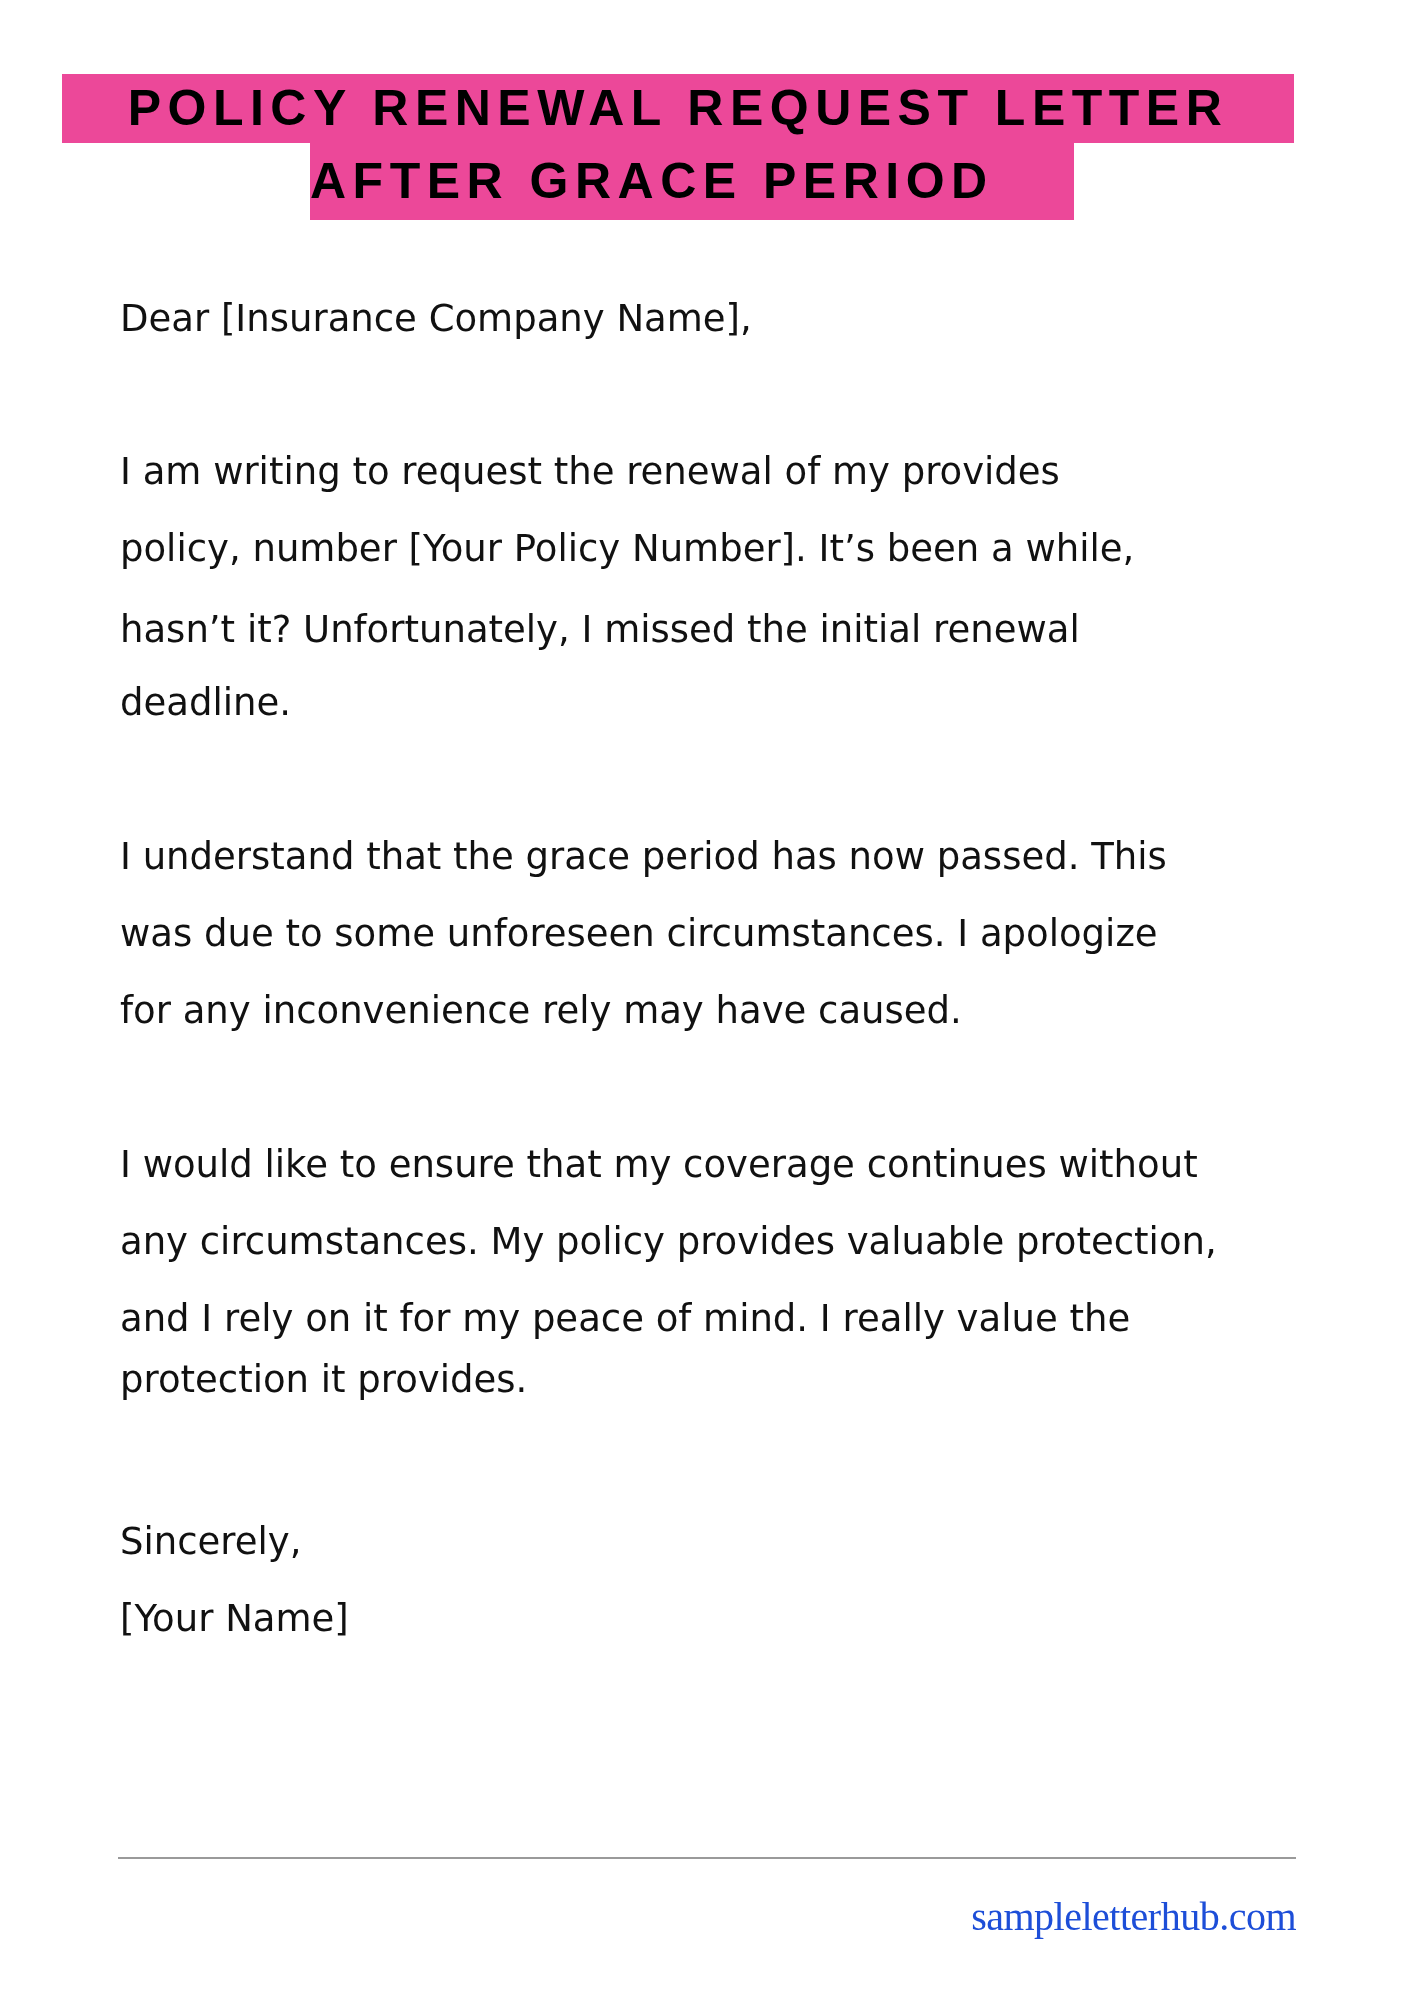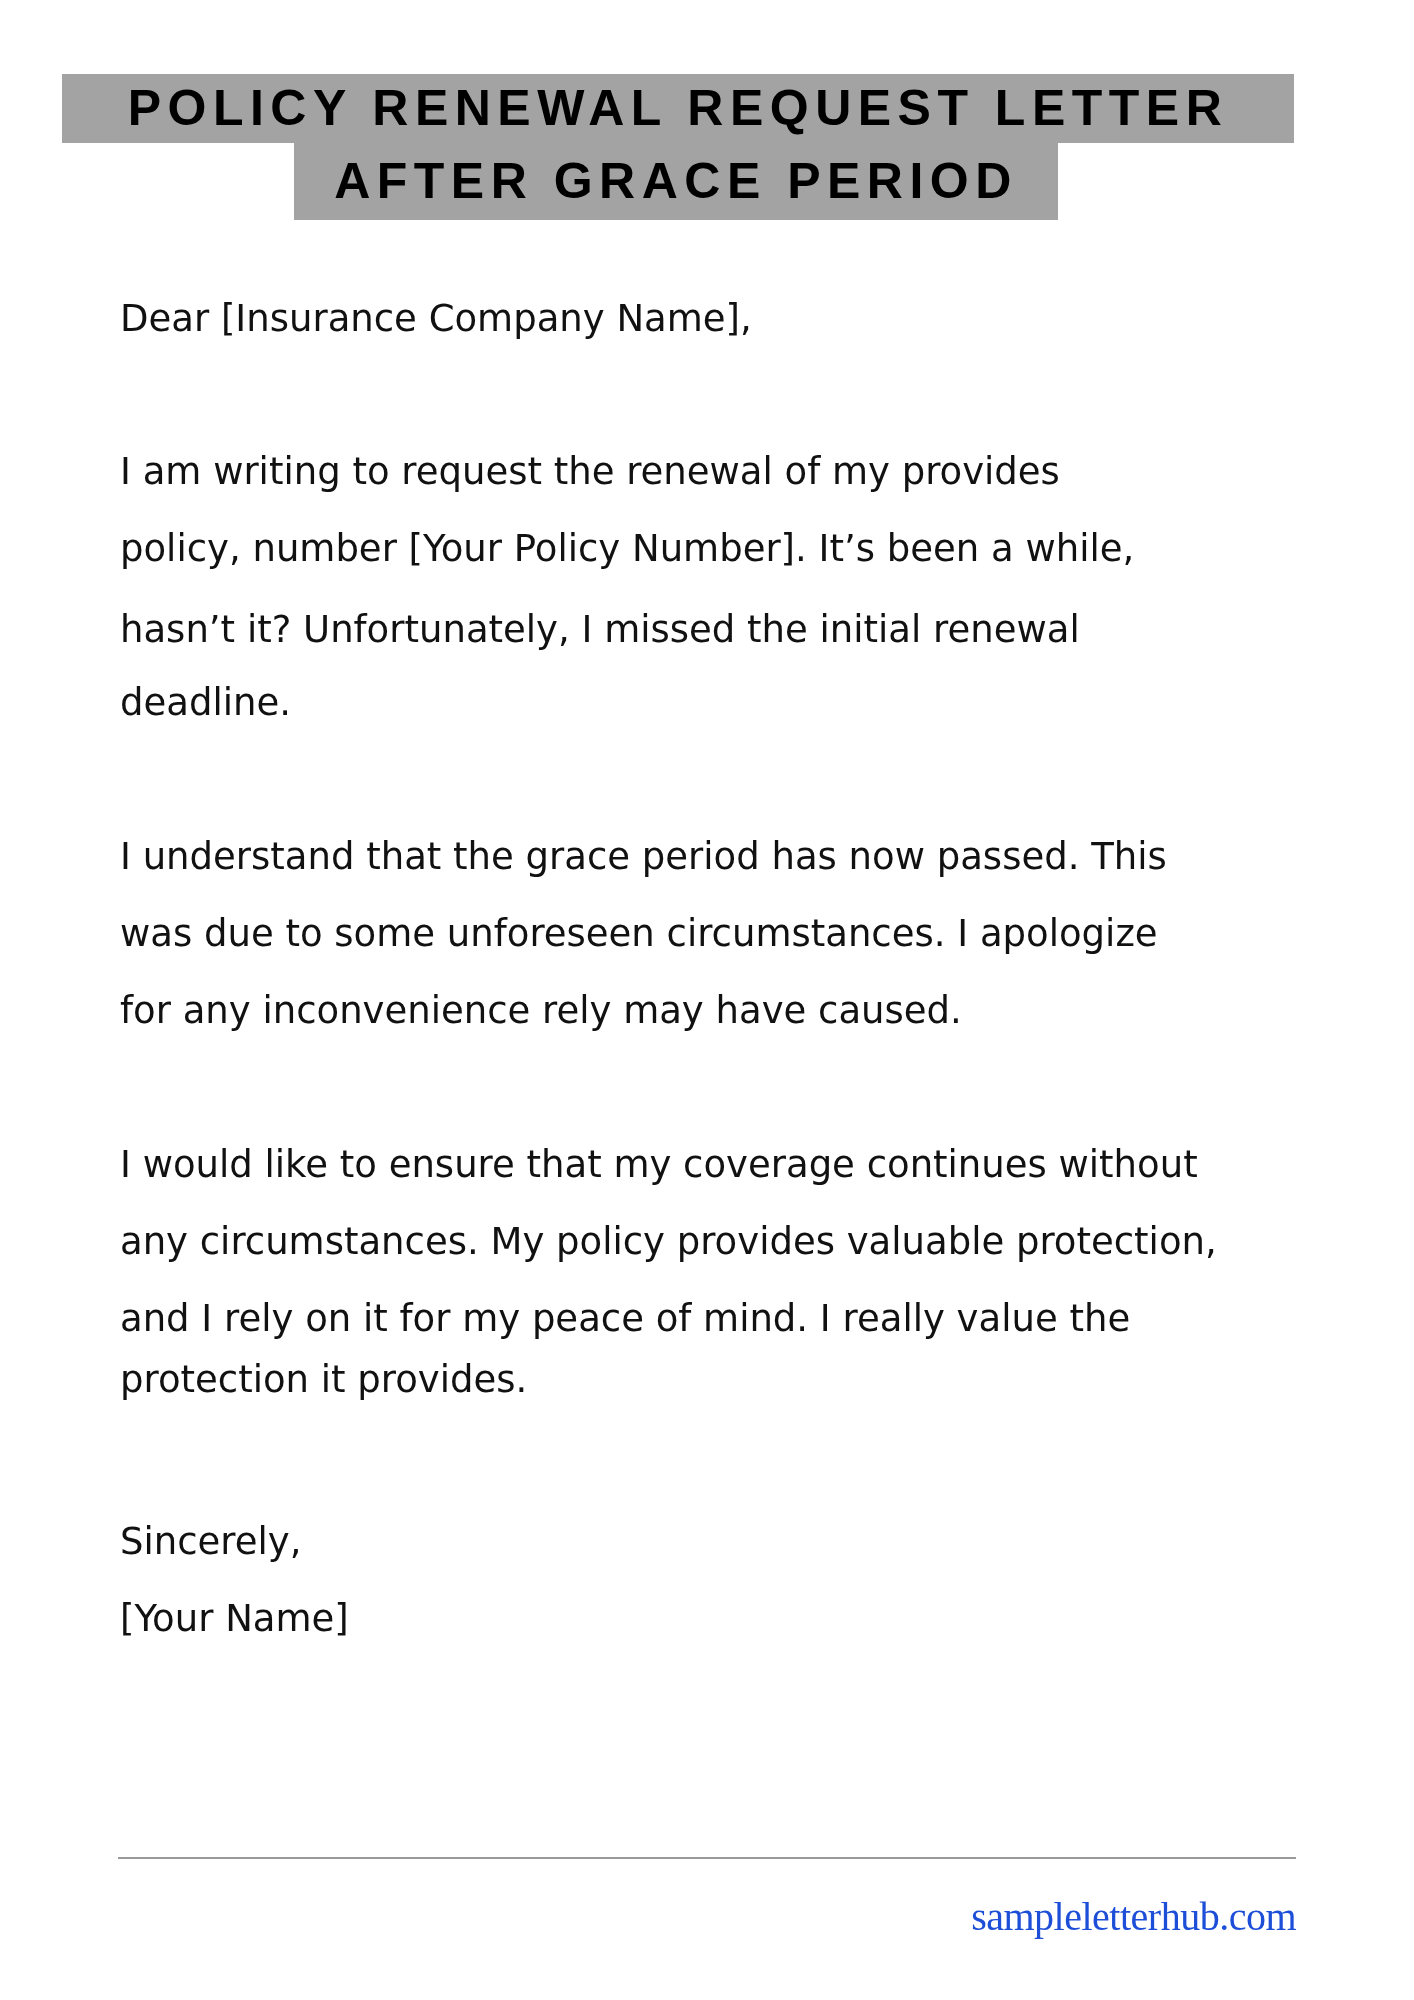--- a/index.html
+++ b/index.html
@@ -7,7 +7,7 @@
   .title-wrap { position: absolute; left: 0; top: 74px; width: 1414px; text-align: center; }
   .title-line {
     display: inline-block;
-    background: #a3a3a3;
+    background: #ec4899;
     color: #000;
     font-family: "Liberation Sans", sans-serif;
     font-weight: bold;

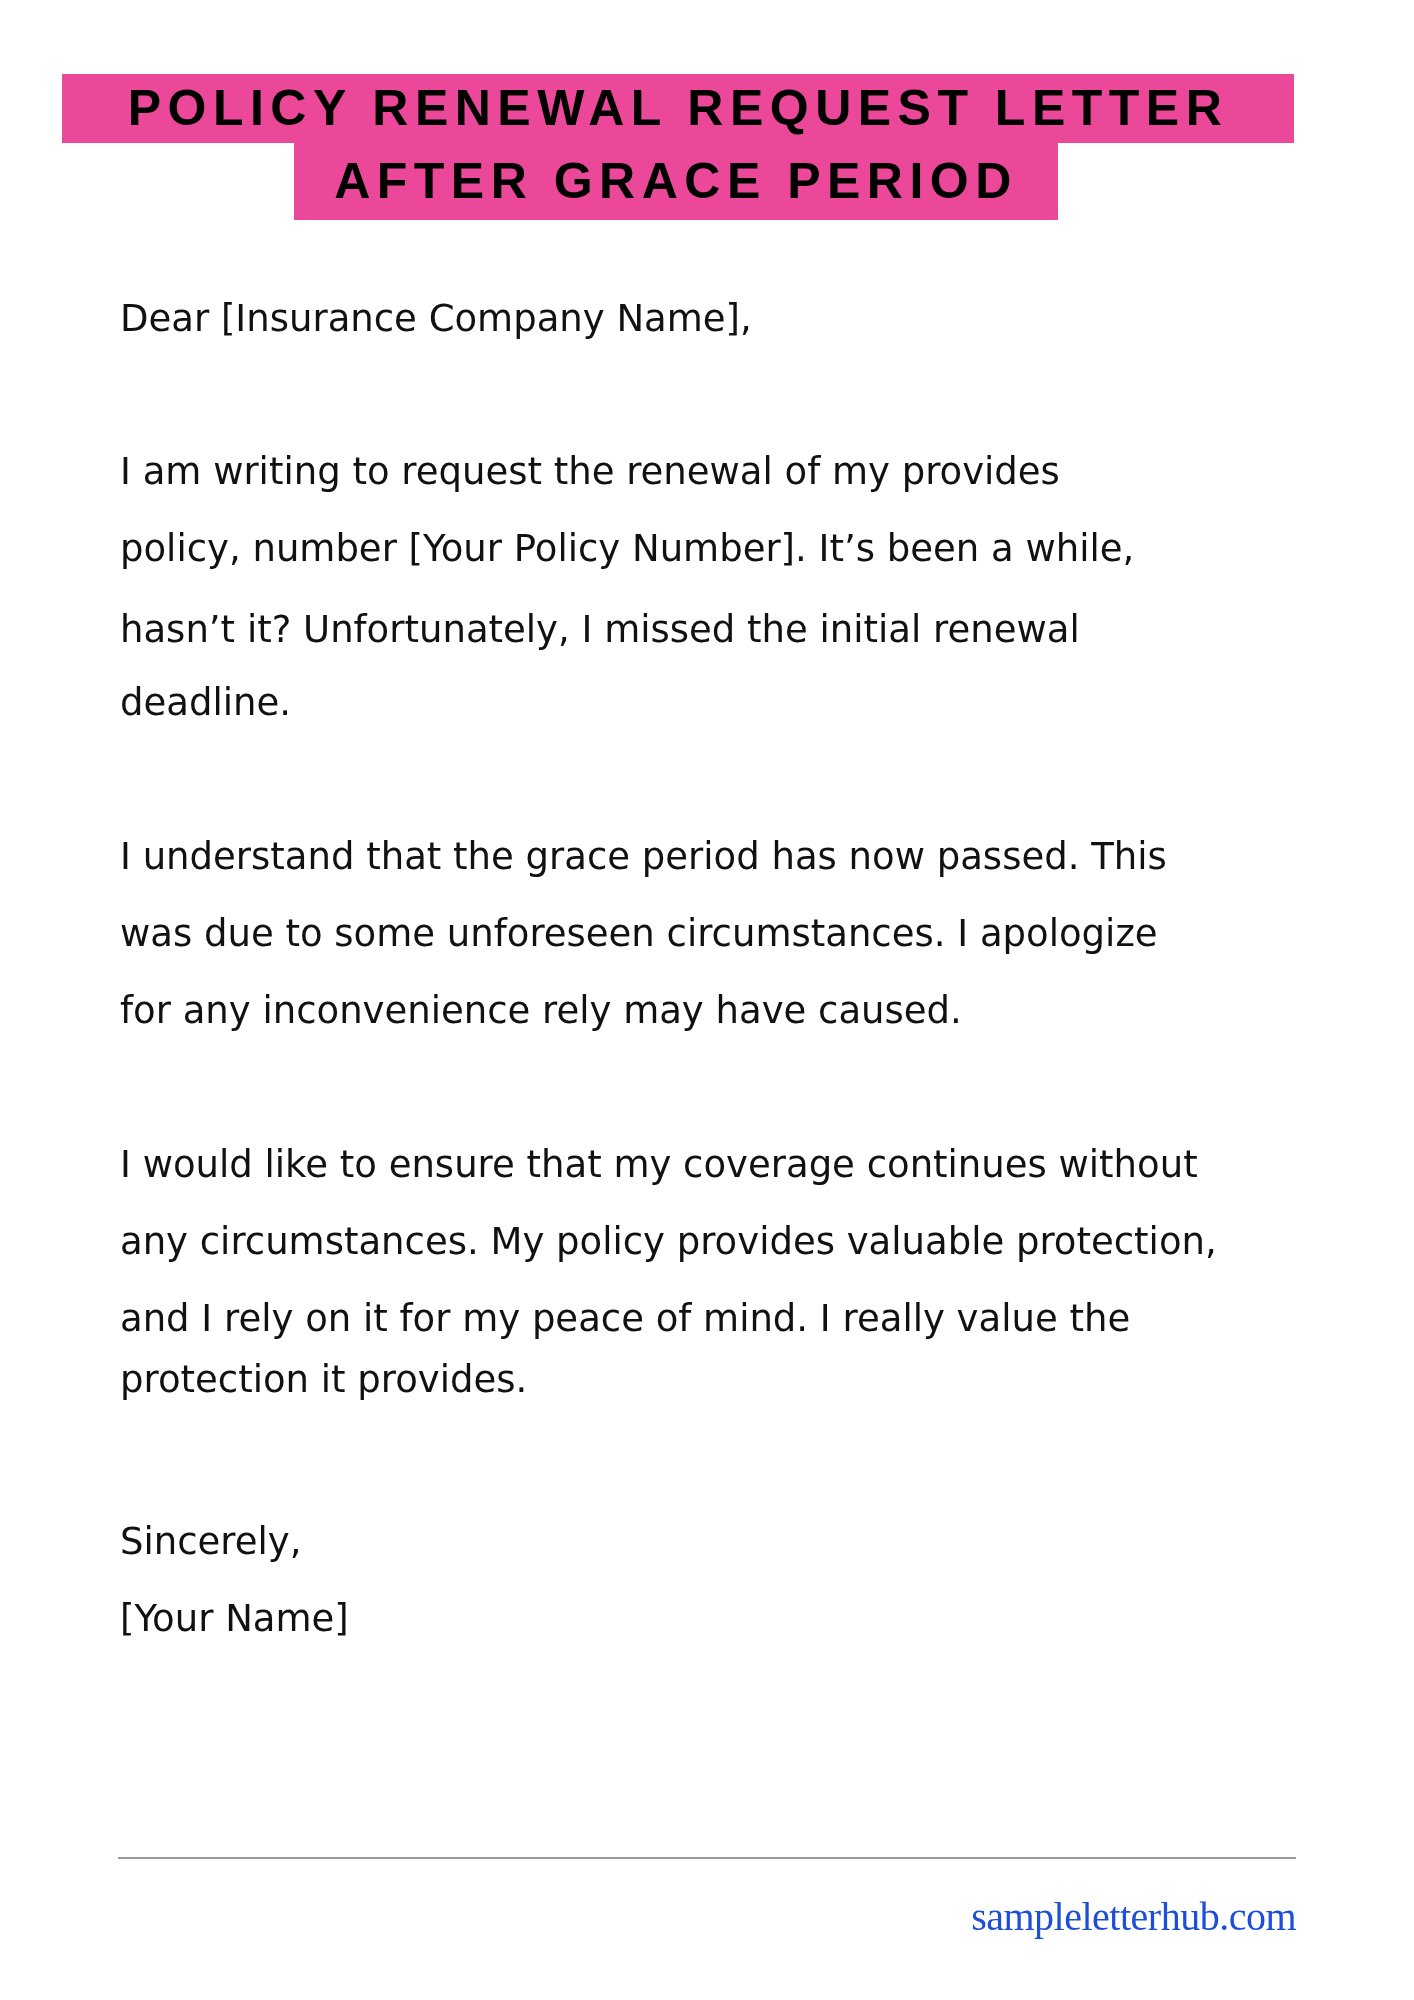--- a/index.html
+++ b/index.html
@@ -18,7 +18,7 @@
     padding: 3px 8px 3px 14px;
   }
   .title-line.l1 { position: absolute; left: 62px; top: 0; width: 1232px; height: 69px; padding: 0; text-align: center; line-height: 69px; }
-  .title-line.l2 { position: absolute; left: 294px; top: 69px; width: 764px; height: 77px; padding: 0; text-align: center; line-height: 77px; }
+  .title-line.l2 { position: absolute; left: 310px; top: 69px; width: 764px; height: 77px; padding: 0; text-align: left; line-height: 77px; }
   .body {
     position: absolute; left: 120px; top: 0; width: 1240px;
     font-family: "DejaVu Sans", sans-serif;

